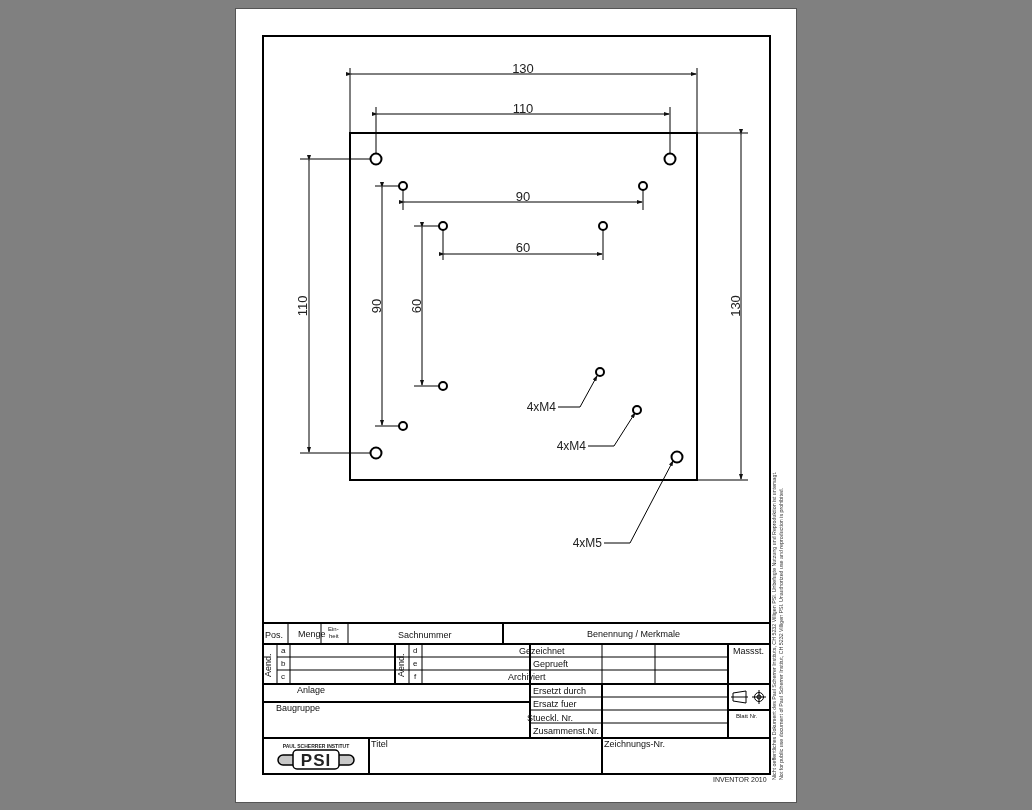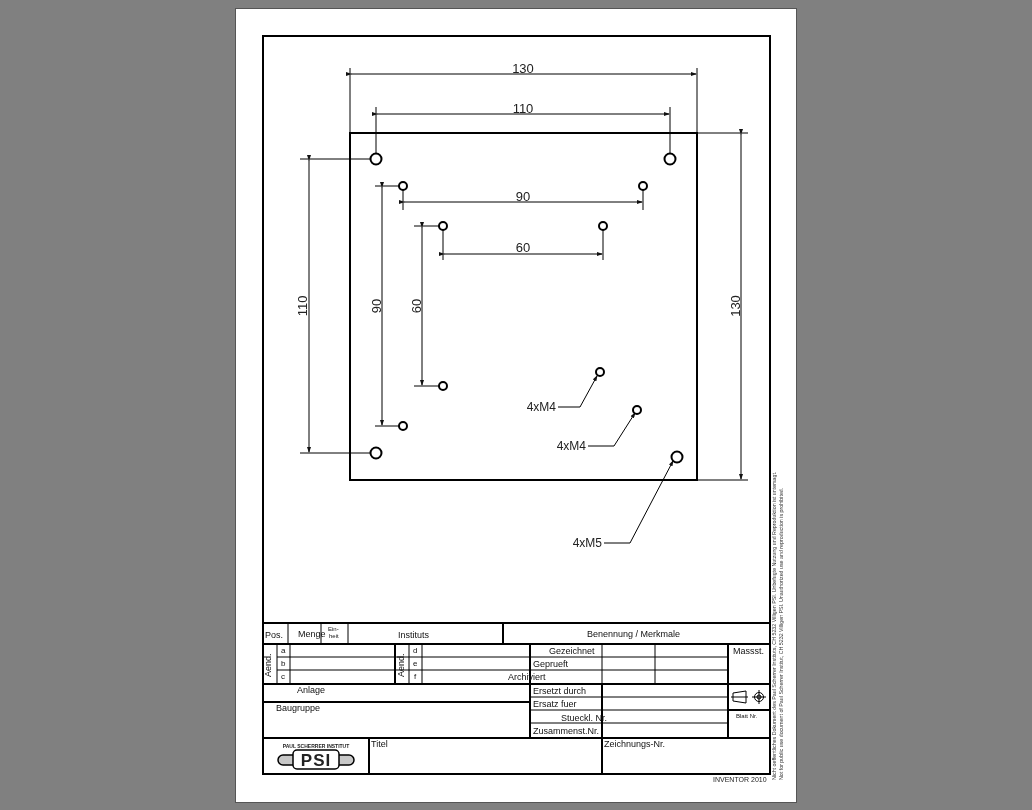--- a/index.html
+++ b/index.html
@@ -158,7 +158,7 @@
 <div class="tb" style="left:290px;top:630px;padding-left:8px;">Menge</div>
 <div class="tb" style="left:328px;top:626px;font-size:6px;">Ein-</div>
 <div class="tb" style="left:329px;top:633px;font-size:6px;">heit</div>
-<div class="tb" style="left:398px;top:631px;">Instituts</div>
+<div class="tb" style="left:398px;top:631px;">Sachnummer</div>
 <div class="tb" style="left:587px;top:630px;">Benennung / Merkmale</div>
 
 <div class="tb" style="left:264px;top:677px;transform-origin:0 0;transform:rotate(-90deg);">Aend.</div>

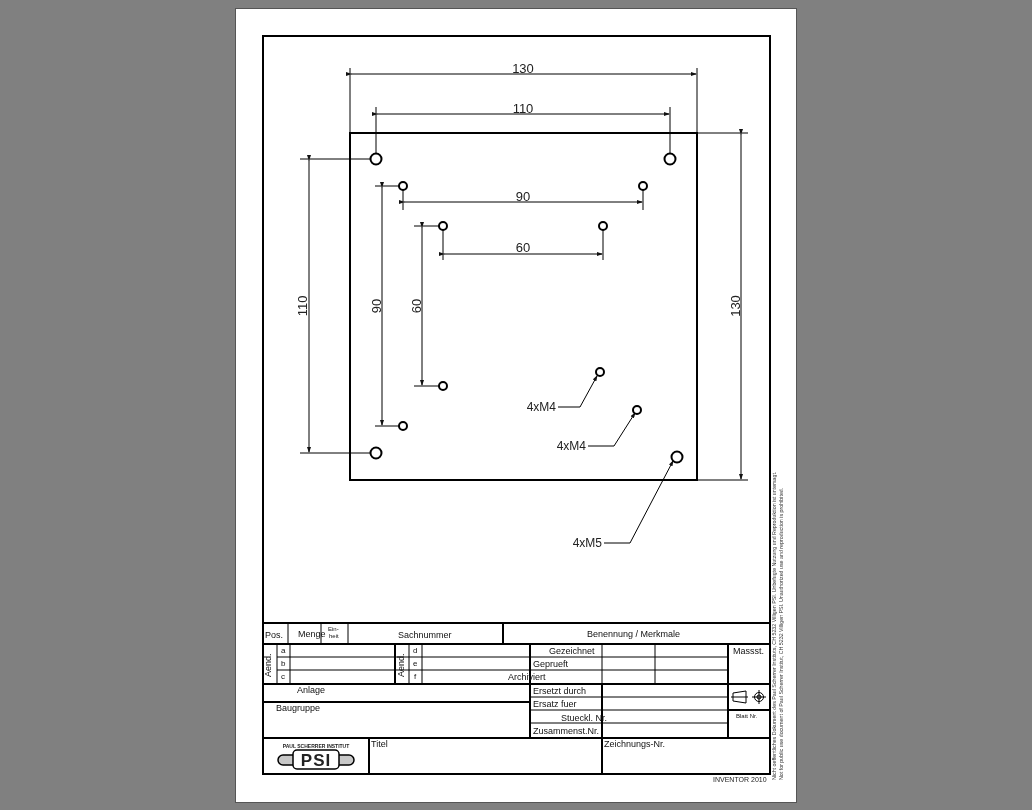--- a/index.html
+++ b/index.html
@@ -171,7 +171,7 @@
 <div class="tb" style="left:413px;top:660px;font-size:8px;">e</div>
 <div class="tb" style="left:414px;top:673px;font-size:8px;">f</div>
 
-<div class="tb" style="left:533px;top:647px;padding-left:16px;">Gezeichnet</div>
+<div class="tb" style="left:503px;top:647px;padding-left:16px;">Gezeichnet</div>
 <div class="tb" style="left:533px;top:660px;">Geprueft</div>
 <div class="tb" style="left:508px;top:673px;">Archiviert</div>
 <div class="tb" style="left:733px;top:647px;">Massst.</div>

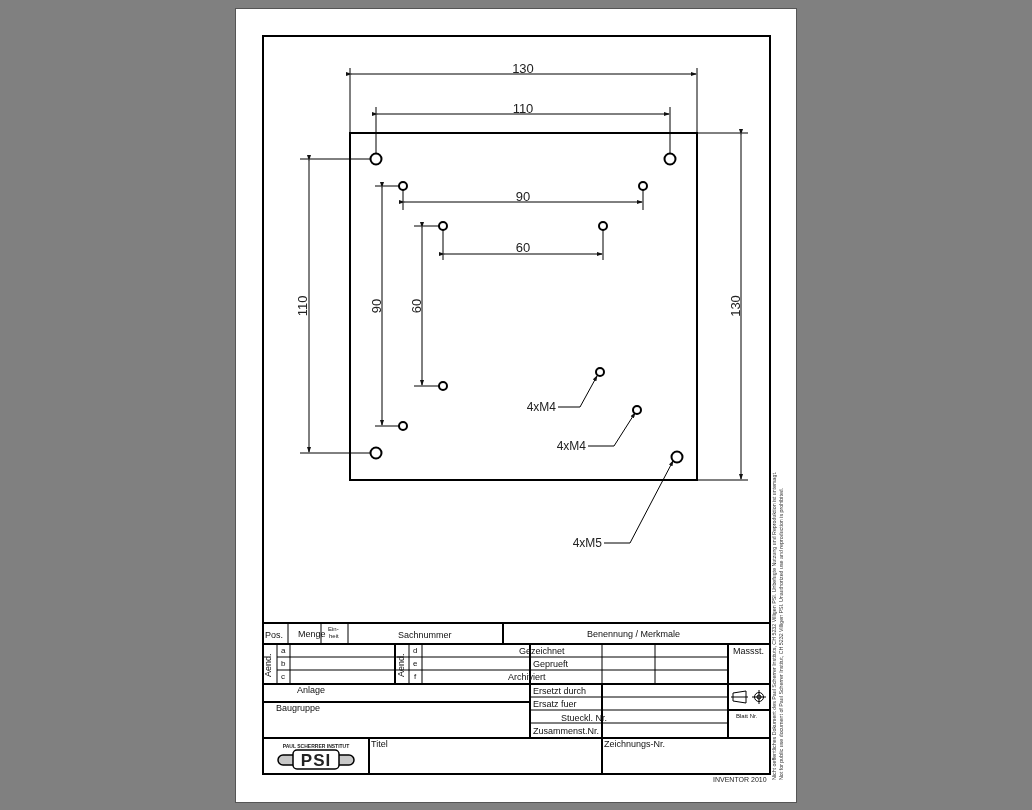--- a/index.html
+++ b/index.html
@@ -181,7 +181,7 @@
 
 <div class="tb" style="left:533px;top:687px;">Ersetzt durch</div>
 <div class="tb" style="left:533px;top:700px;">Ersatz fuer</div>
-<div class="tb" style="left:561px;top:714px;text-align:center;">Stueckl. Nr.</div>
+<div class="tb" style="left:527px;top:714px;text-align:center;">Stueckl. Nr.</div>
 <div class="tb" style="left:533px;top:727px;">Zusammenst.Nr.</div>
 <div class="tb" style="left:736px;top:713px;font-size:6px;">Blatt Nr.</div>
 

